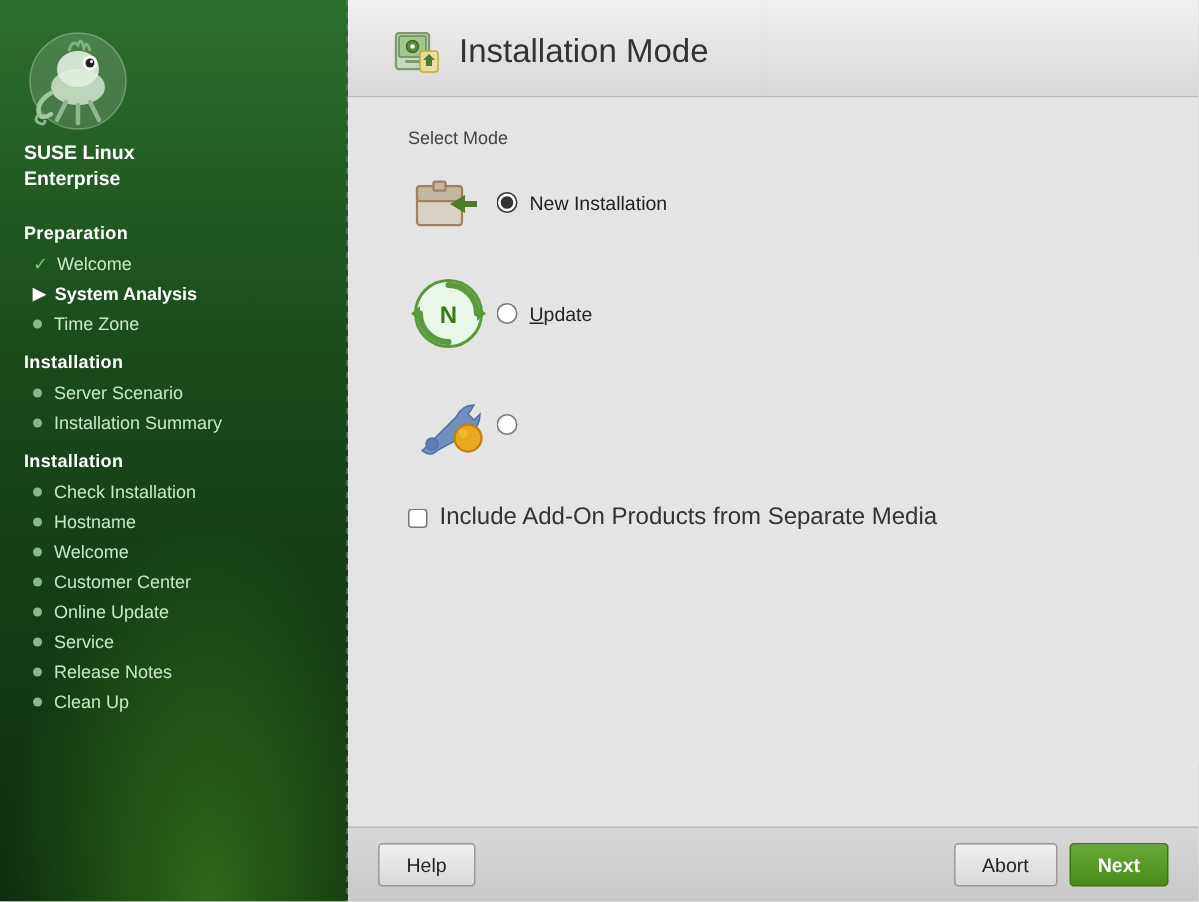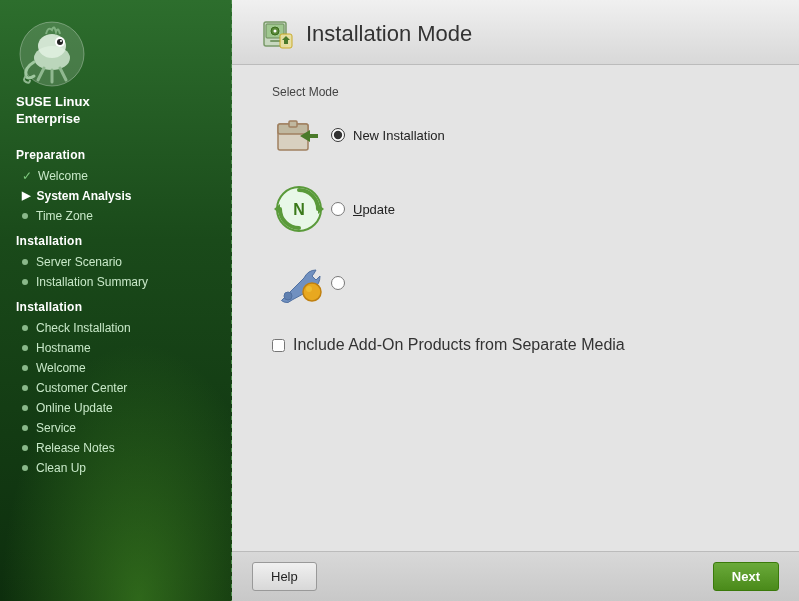--- a/index.html
+++ b/index.html
@@ -409,6 +409,7 @@
       <button class="btn">Help</button>
     </div>
     <div class="footer-right">
+      <button class="btn">Abort</button>
       <button class="btn btn-next">
         <span>Next</span>
       </button>

